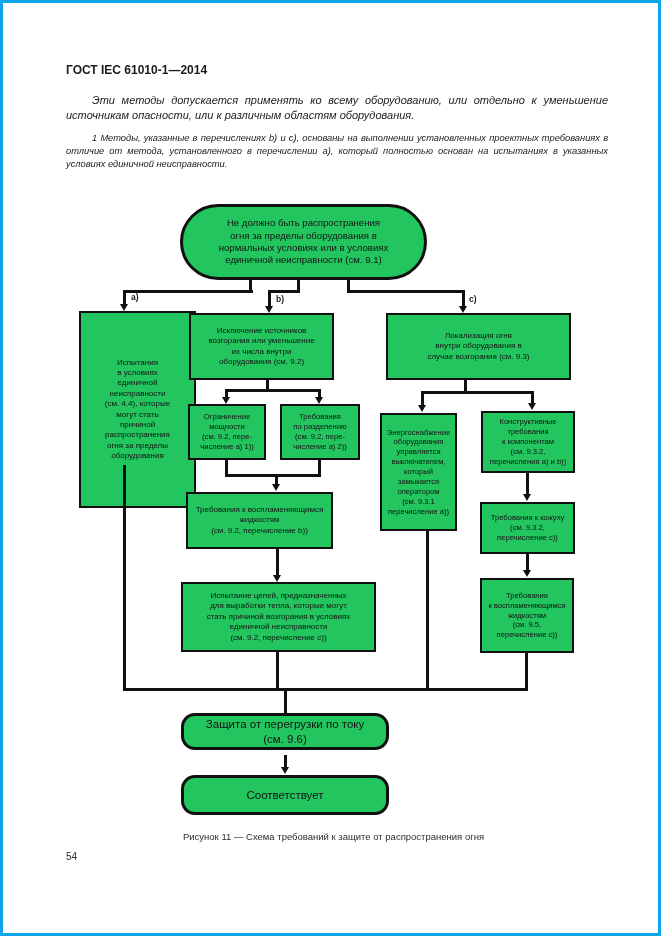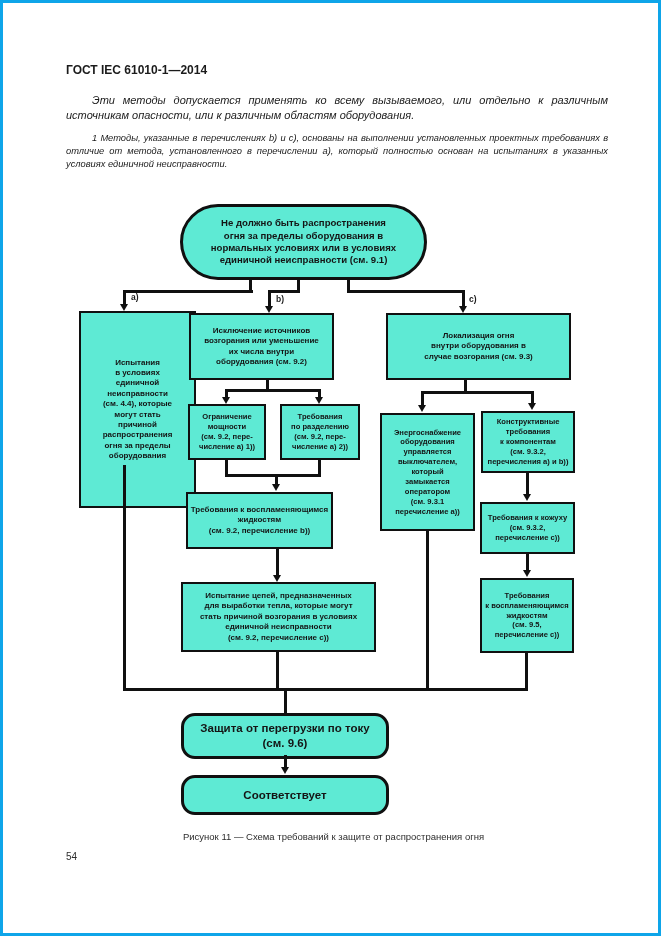--- a/index.html
+++ b/index.html
@@ -44,7 +44,7 @@
   <div class="hdr">ГОСТ IEC 61010-1—2014</div>
 
   <div class="intro">
-    <p>Эти методы допускается применять ко всему вызываемого, или отдельно к различным источникам опасности, или к различным областям оборудования.</p>
+    <p>Эти методы допускается применять ко всему оборудованию, или отдельно к уменьшение источникам опасности, или к различным областям оборудования.</p>
   </div>
 
   <div class="notes">

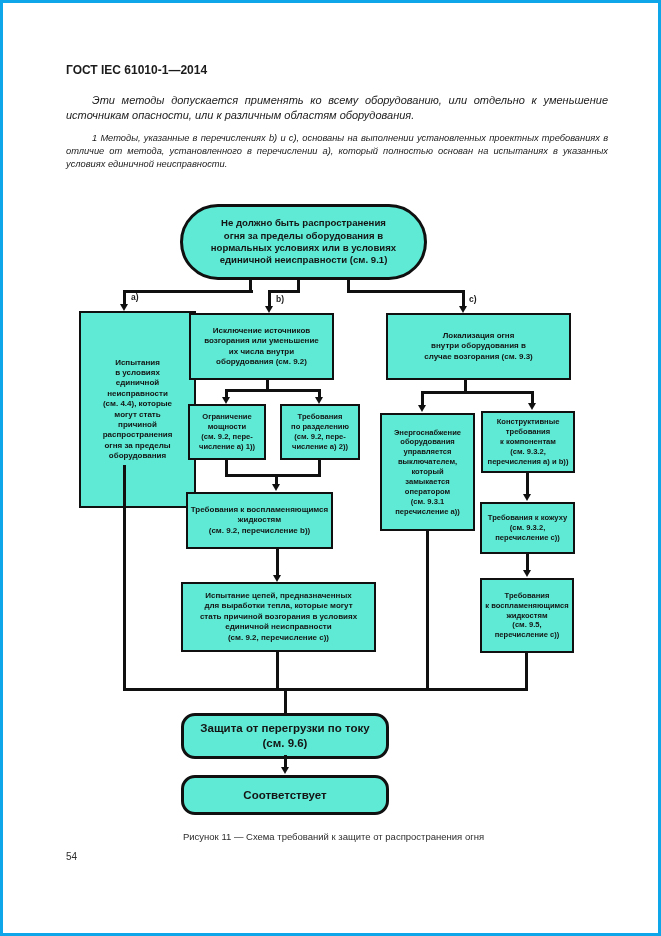--- a/index.html
+++ b/index.html
@@ -18,9 +18,9 @@
   .notes p { margin:0; }
 
   
-  .fbox { position:absolute; border:2.5px solid #101010; background:#5eead4;
+  .fbox { position:absolute; border:2.5px solid #101010; background:#22c55e;
           display:flex; align-items:center; justify-content:center; text-align:center;
-          font-weight:bold; font-size:8px; line-height:1.3; white-space:pre-line;
+          font-weight:normal; font-size:8px; line-height:1.3; white-space:pre-line;
           box-sizing:border-box; padding:2px; color:#141414; }
   .small { font-size:7.6px; }
   .oval  { border-radius:40px; font-size:9.6px; border-width:3px; }

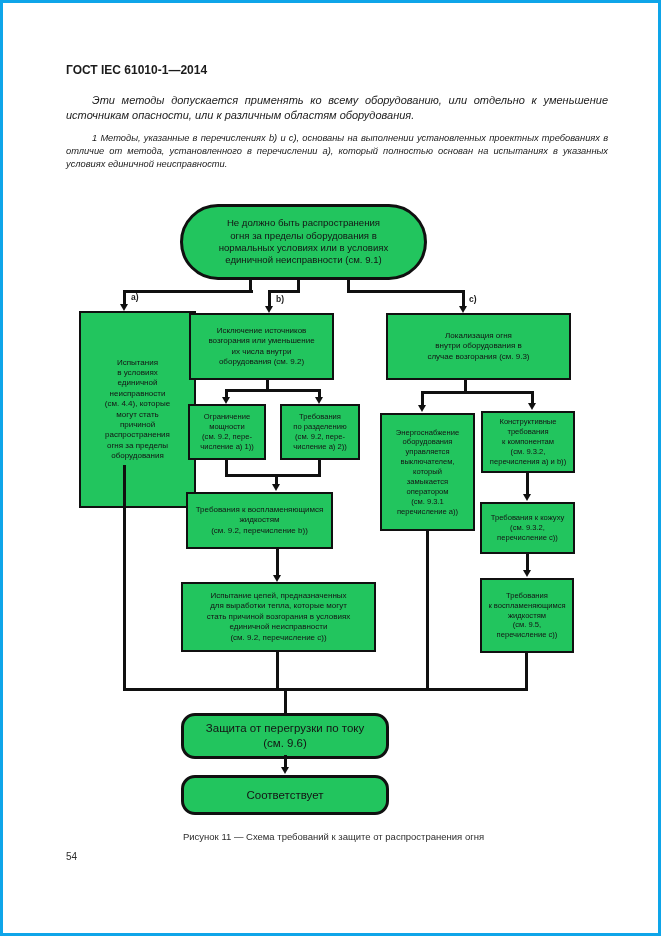--- a/index.html
+++ b/index.html
@@ -135,7 +135,7 @@
   <div class="vl" style="left:528px;top:388px;height:13px;"></div>
   <div class="arr" style="left:525px;top:400px;"></div>
 
-  <div class="fbox small" style="left:377px;top:410px;width:95px;height:118px;">Энергоснабжение
+  <div class="fbox small" style="left:377px;top:410px;width:77px;height:118px;">Энергоснабжение
 оборудования
 управляется
 выключателем,

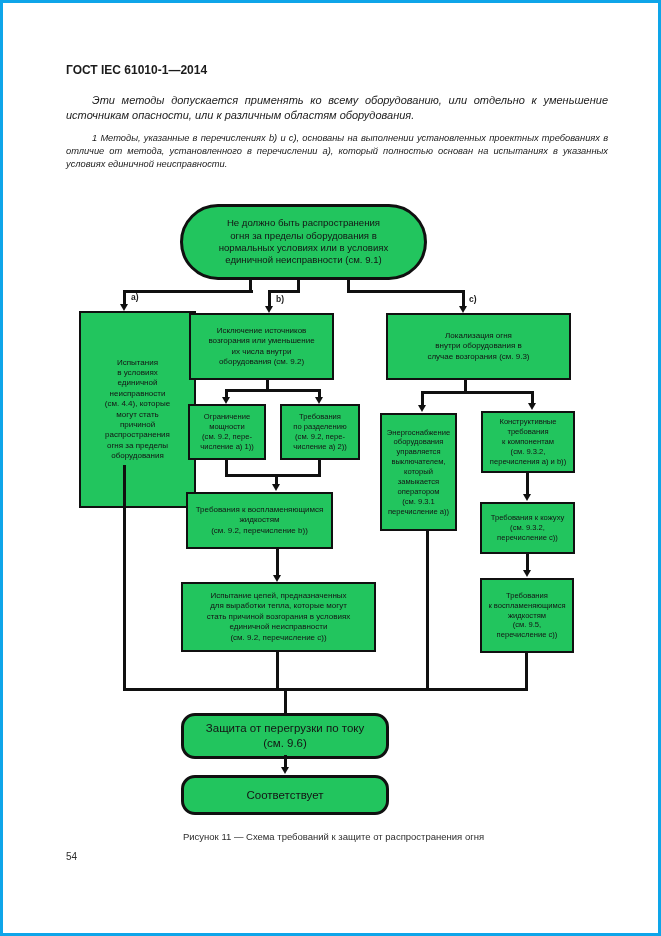--- a/index.html
+++ b/index.html
@@ -173,7 +173,7 @@
   <div class="hl" style="left:120px;top:685px;width:405px;"></div>
   <div class="vl" style="left:281px;top:685px;height:26px;"></div>
 
-  <div class="fbox round" style="left:178px;top:710px;width:208px;height:46px;">Защита от перегрузки по току
+  <div class="fbox round" style="left:178px;top:710px;width:208px;height:37px;">Защита от перегрузки по току
 (см. 9.6)</div>
 
   <div class="vl" style="left:281px;top:752px;height:14px;"></div>

